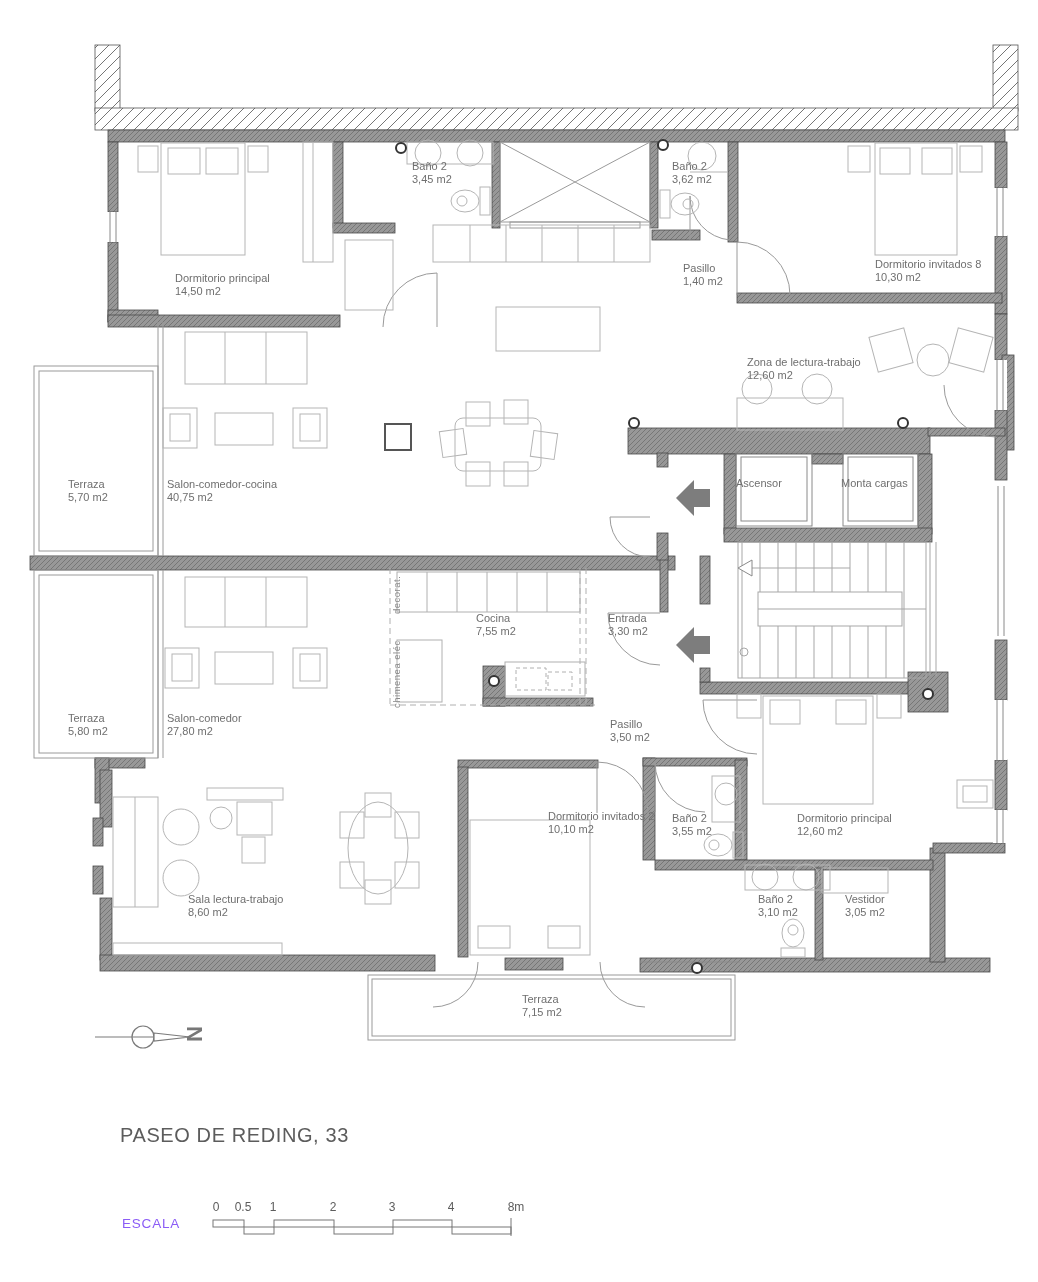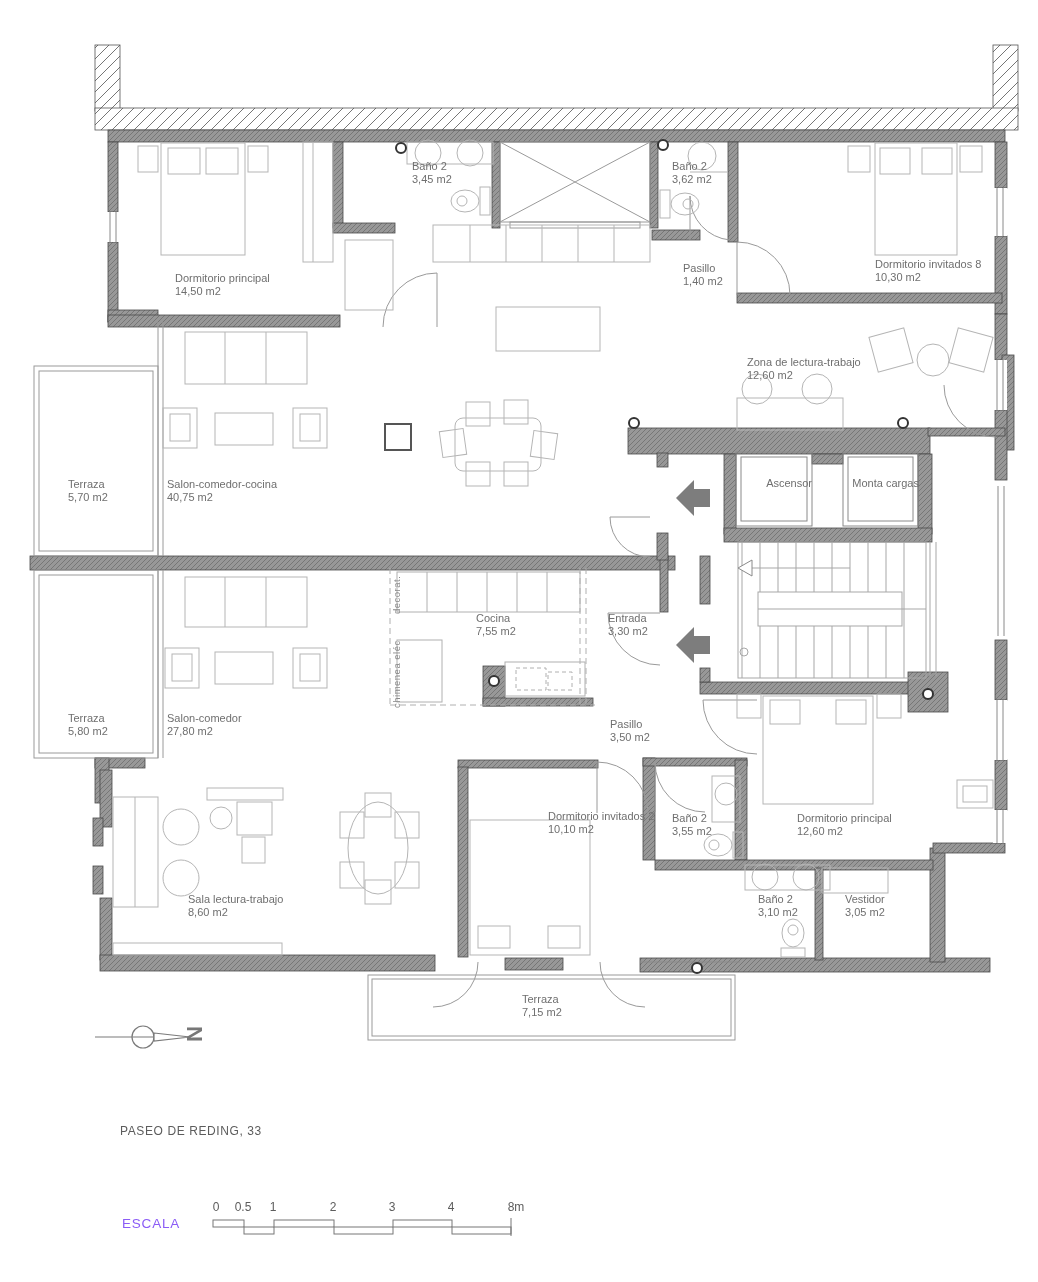--- a/index.html
+++ b/index.html
@@ -9,7 +9,7 @@
   .lbl{position:absolute;font-size:11px;line-height:13px;color:#6f6f6f;white-space:nowrap;}
   .lbl .nm{}
   .lbl .ar{}
-  .lbl-center{text-align:right;}
+  .lbl-center{text-align:left;}
   .vlbl{position:absolute;font-size:9.5px;color:#8a8a8a;writing-mode:vertical-rl;
         transform:rotate(180deg);white-space:nowrap;letter-spacing:.5px;}
   .plan-title{position:absolute;left:120px;top:1124px;font-size:12px;color:#5c5c5c;letter-spacing:.6px;}

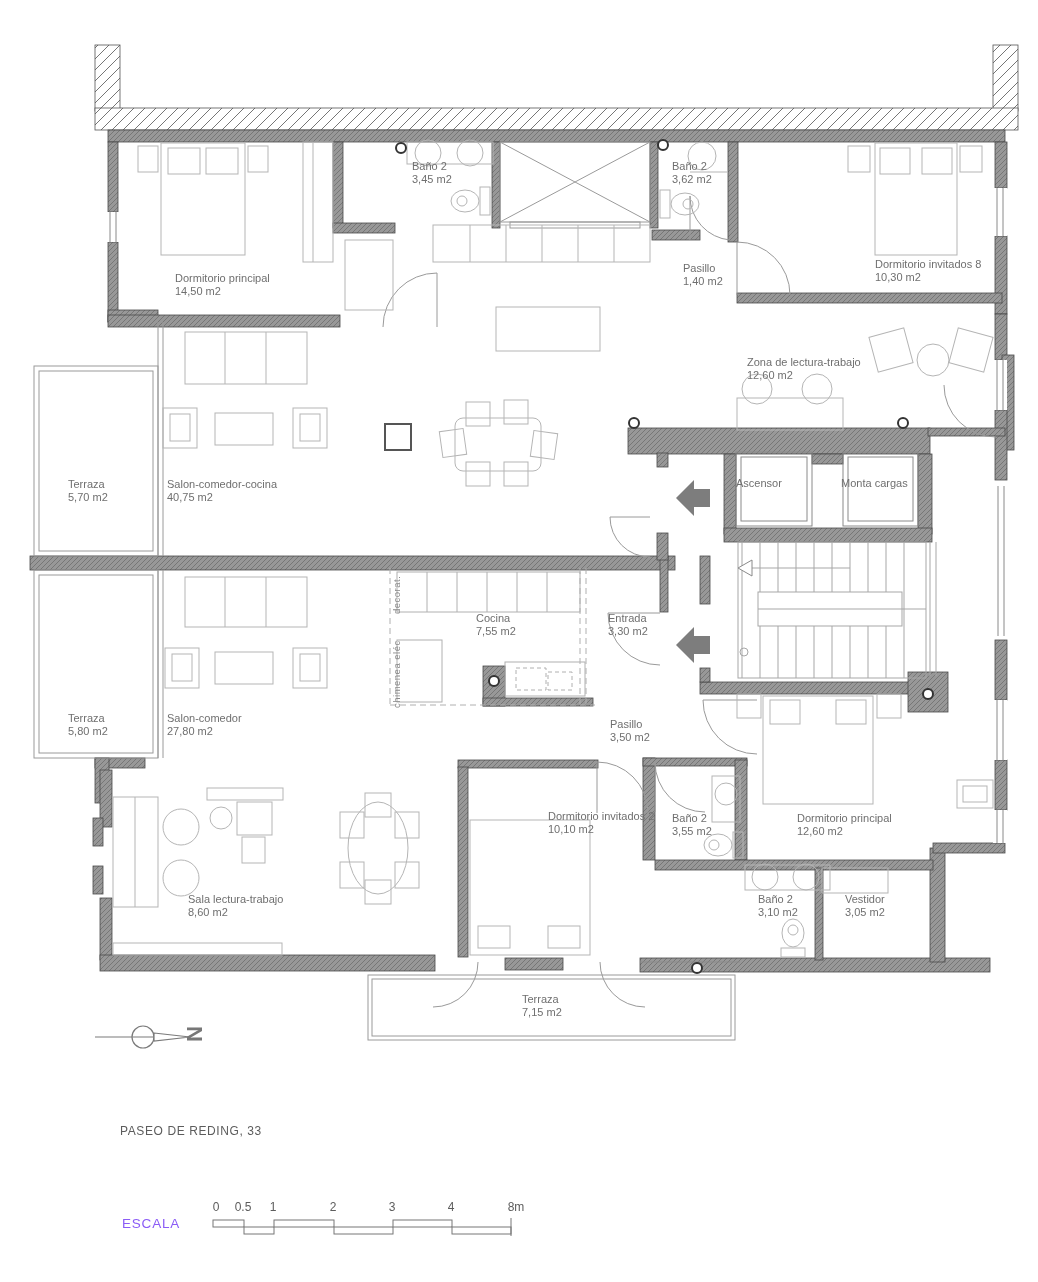--- a/index.html
+++ b/index.html
@@ -12,7 +12,7 @@
   .lbl-center{text-align:left;}
   .vlbl{position:absolute;font-size:9.5px;color:#8a8a8a;writing-mode:vertical-rl;
         transform:rotate(180deg);white-space:nowrap;letter-spacing:.5px;}
-  .plan-title{position:absolute;left:120px;top:1124px;font-size:12px;color:#5c5c5c;letter-spacing:.6px;}
+  .plan-title{position:absolute;left:120px;top:1124px;font-size:20px;color:#5c5c5c;letter-spacing:.6px;}
   .escala{position:absolute;left:122px;top:1216px;font-size:13.5px;color:#8b5cf6;letter-spacing:.8px;}
   .tick{position:absolute;top:1200px;font-size:12px;color:#5c5c5c;transform:translateX(-50%);}
 </style>

